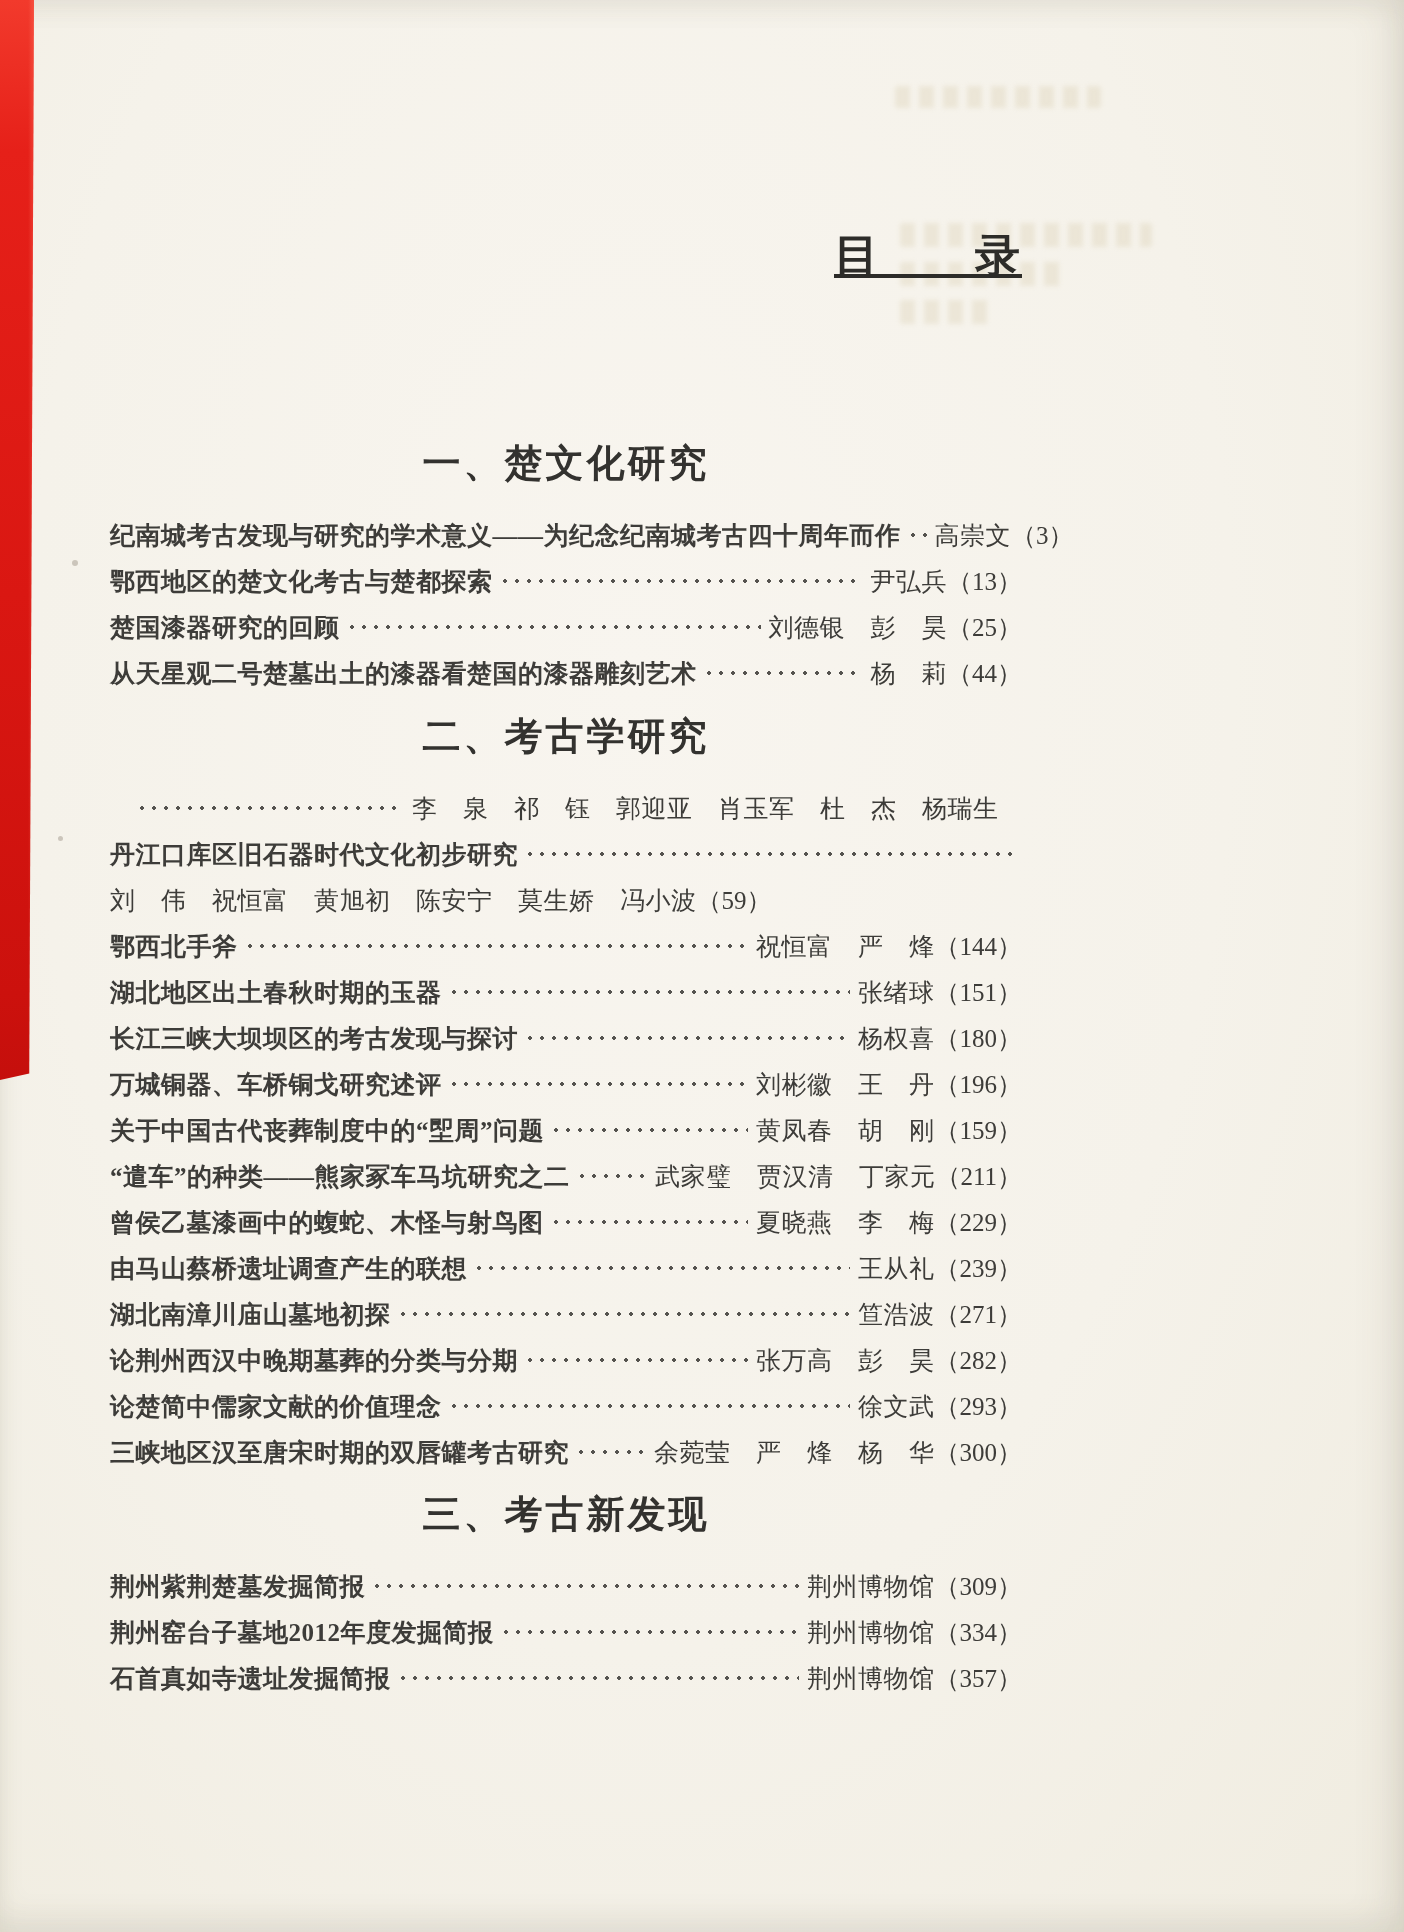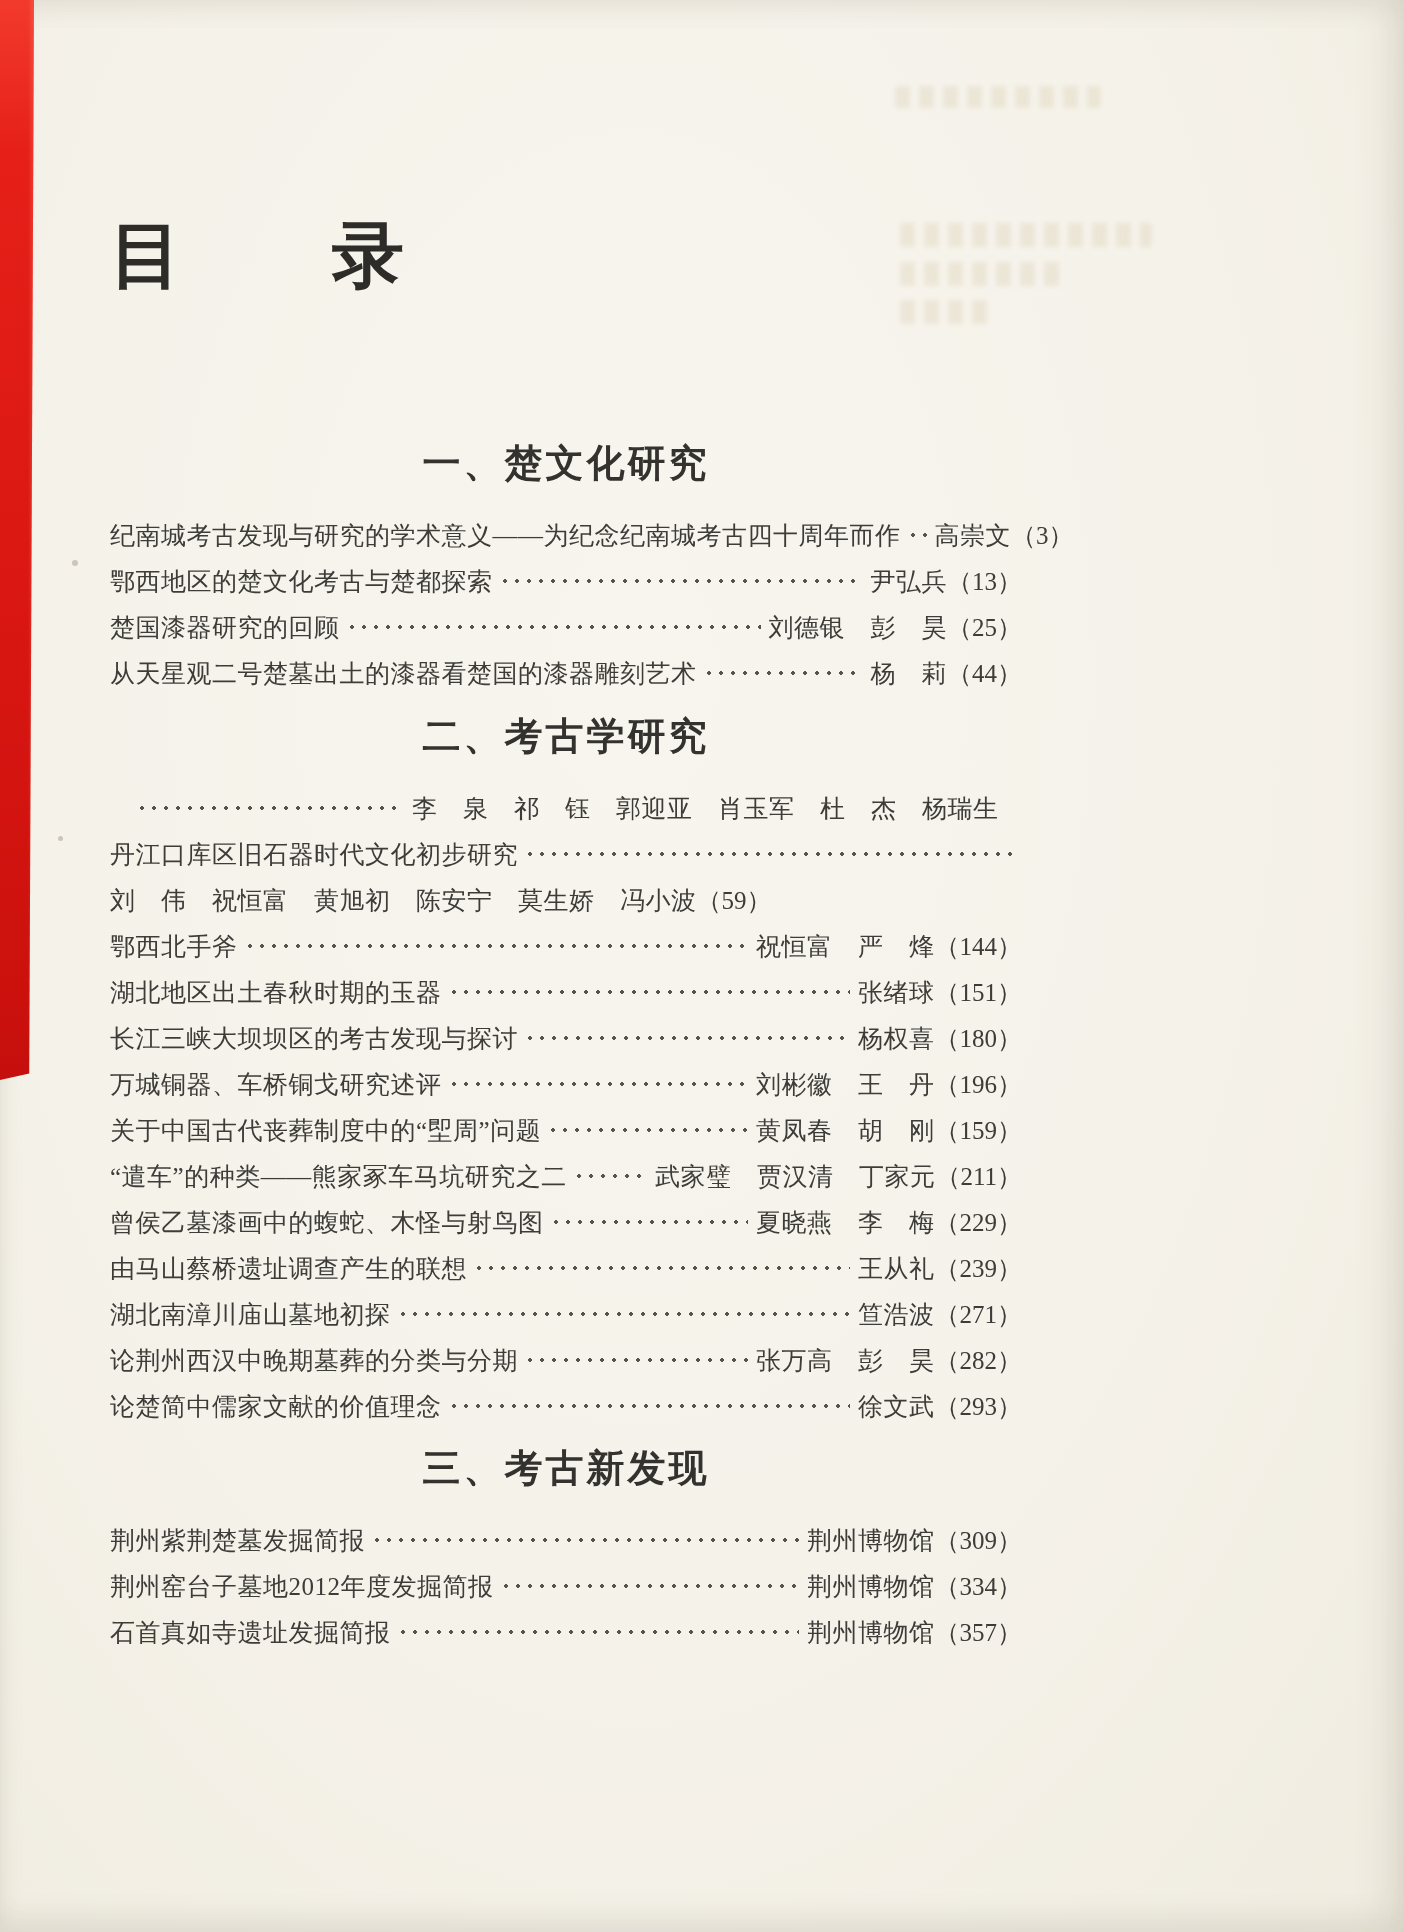--- a/index.html
+++ b/index.html
@@ -38,9 +38,10 @@
   .content{position:absolute;left:110px;top:210px;width:912px;}
 
   .toc-title{
-    height:92px;line-height:92px;text-align:left;
-    font-size:72px;font-weight:700;color:#2d2c29;
+    height:92px;line-height:92px;text-align:right;
+    font-size:45px;font-weight:700;color:#2d2c29;
     letter-spacing:2px;
+    text-decoration:underline;
   }
   .toc-section{margin:0;}
   .section-heading{

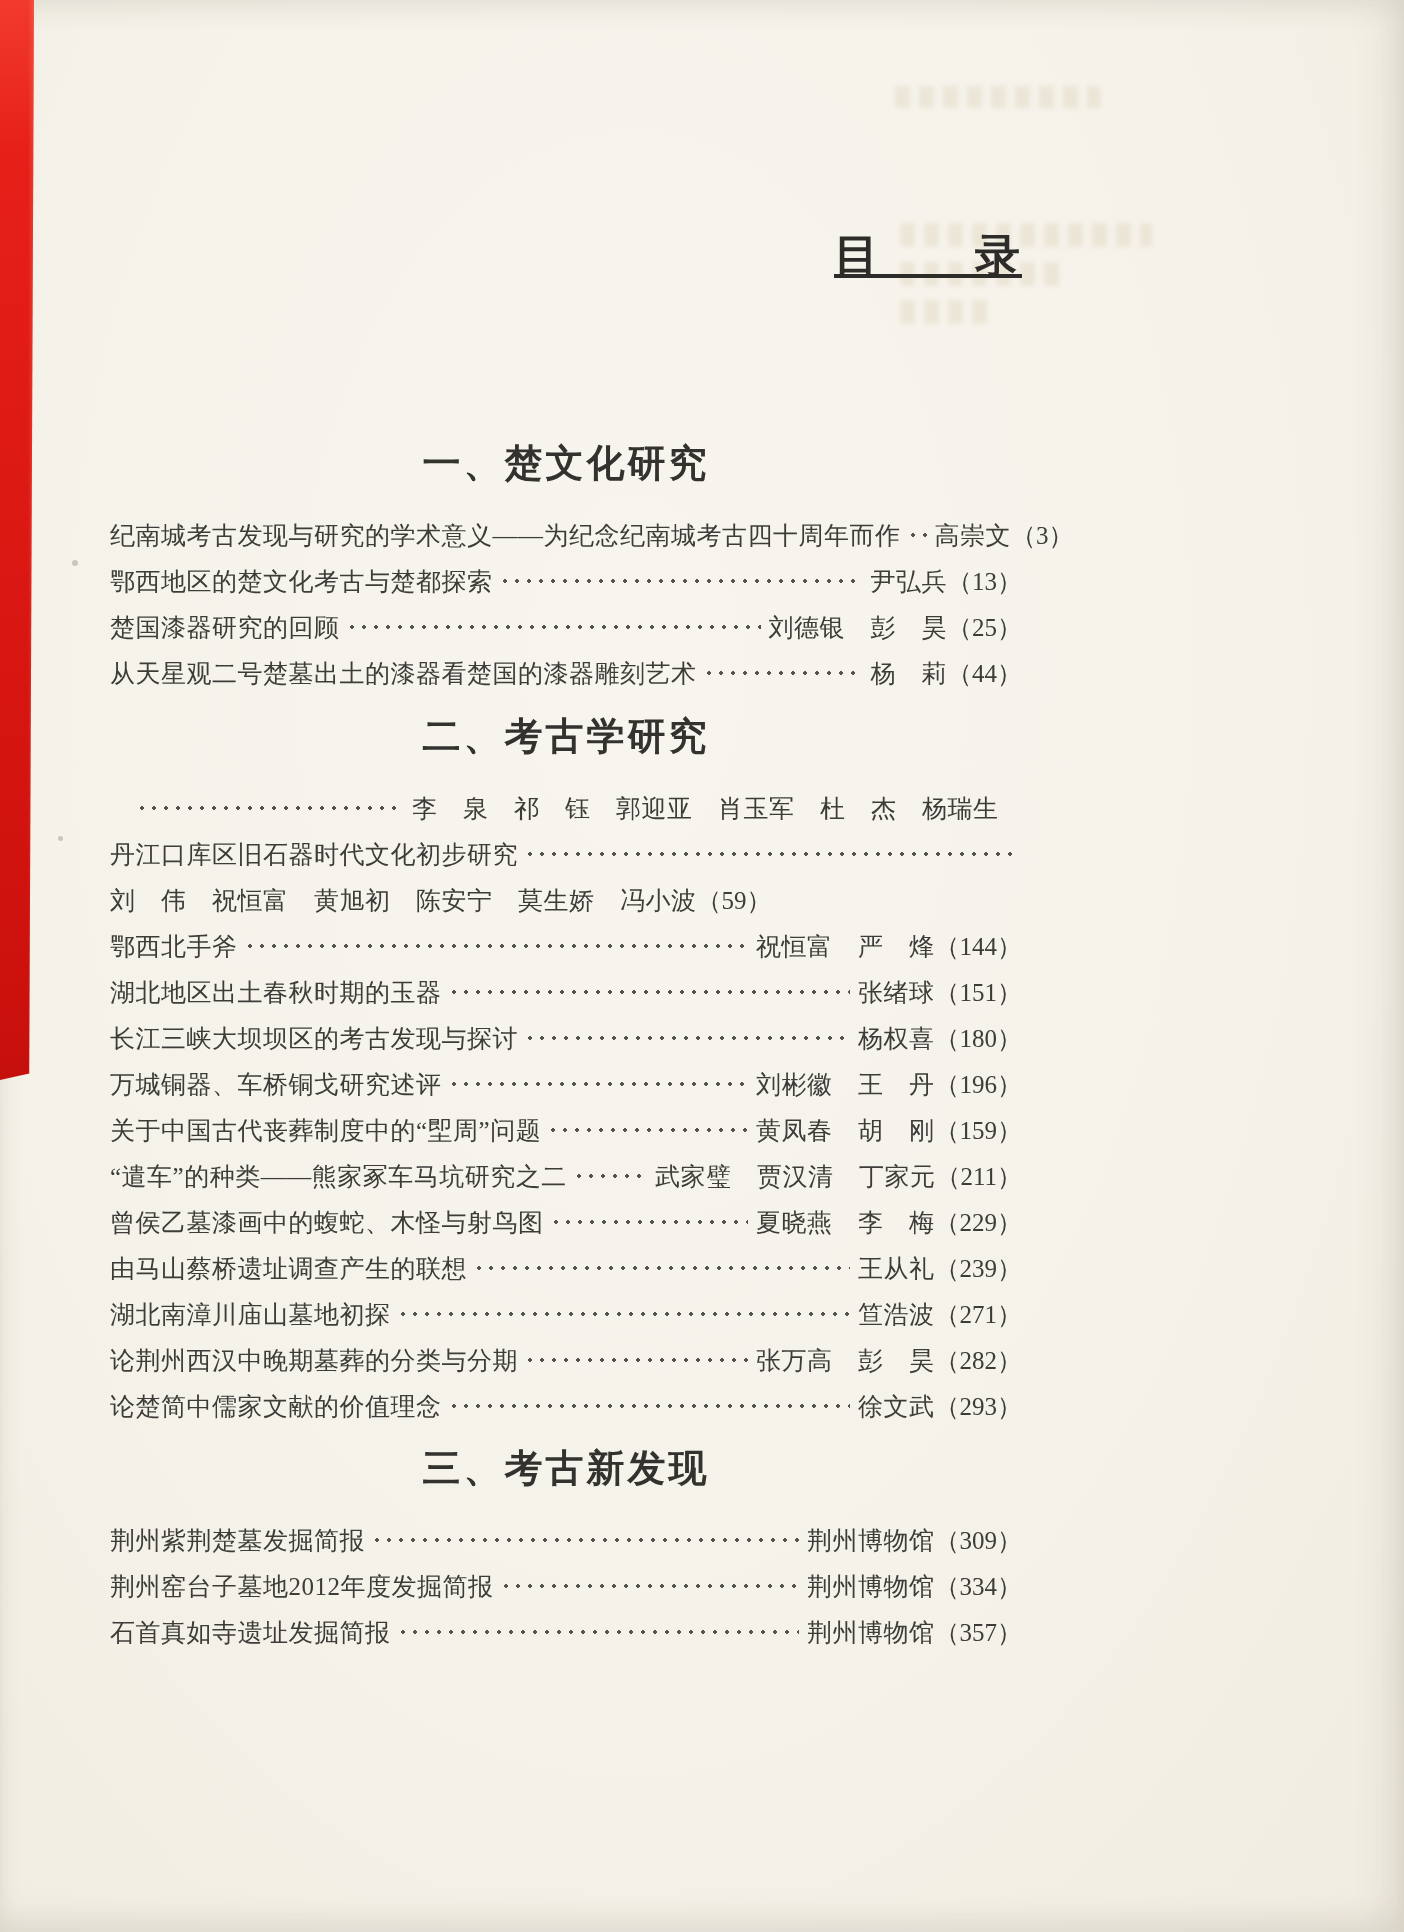--- a/index.html
+++ b/index.html
@@ -57,7 +57,7 @@
     height:46px;display:flex;align-items:center;
     font-size:25px;white-space:nowrap;
   }
-  .entry-title{flex:0 0 auto;letter-spacing:.5px;}
+  .entry-title{flex:0 0 auto;letter-spacing:.5px;font-weight:bold;}
   .entry-authors{flex:0 0 auto;letter-spacing:.5px;}
   .entry-page{flex:0 0 auto;}
   .leader{

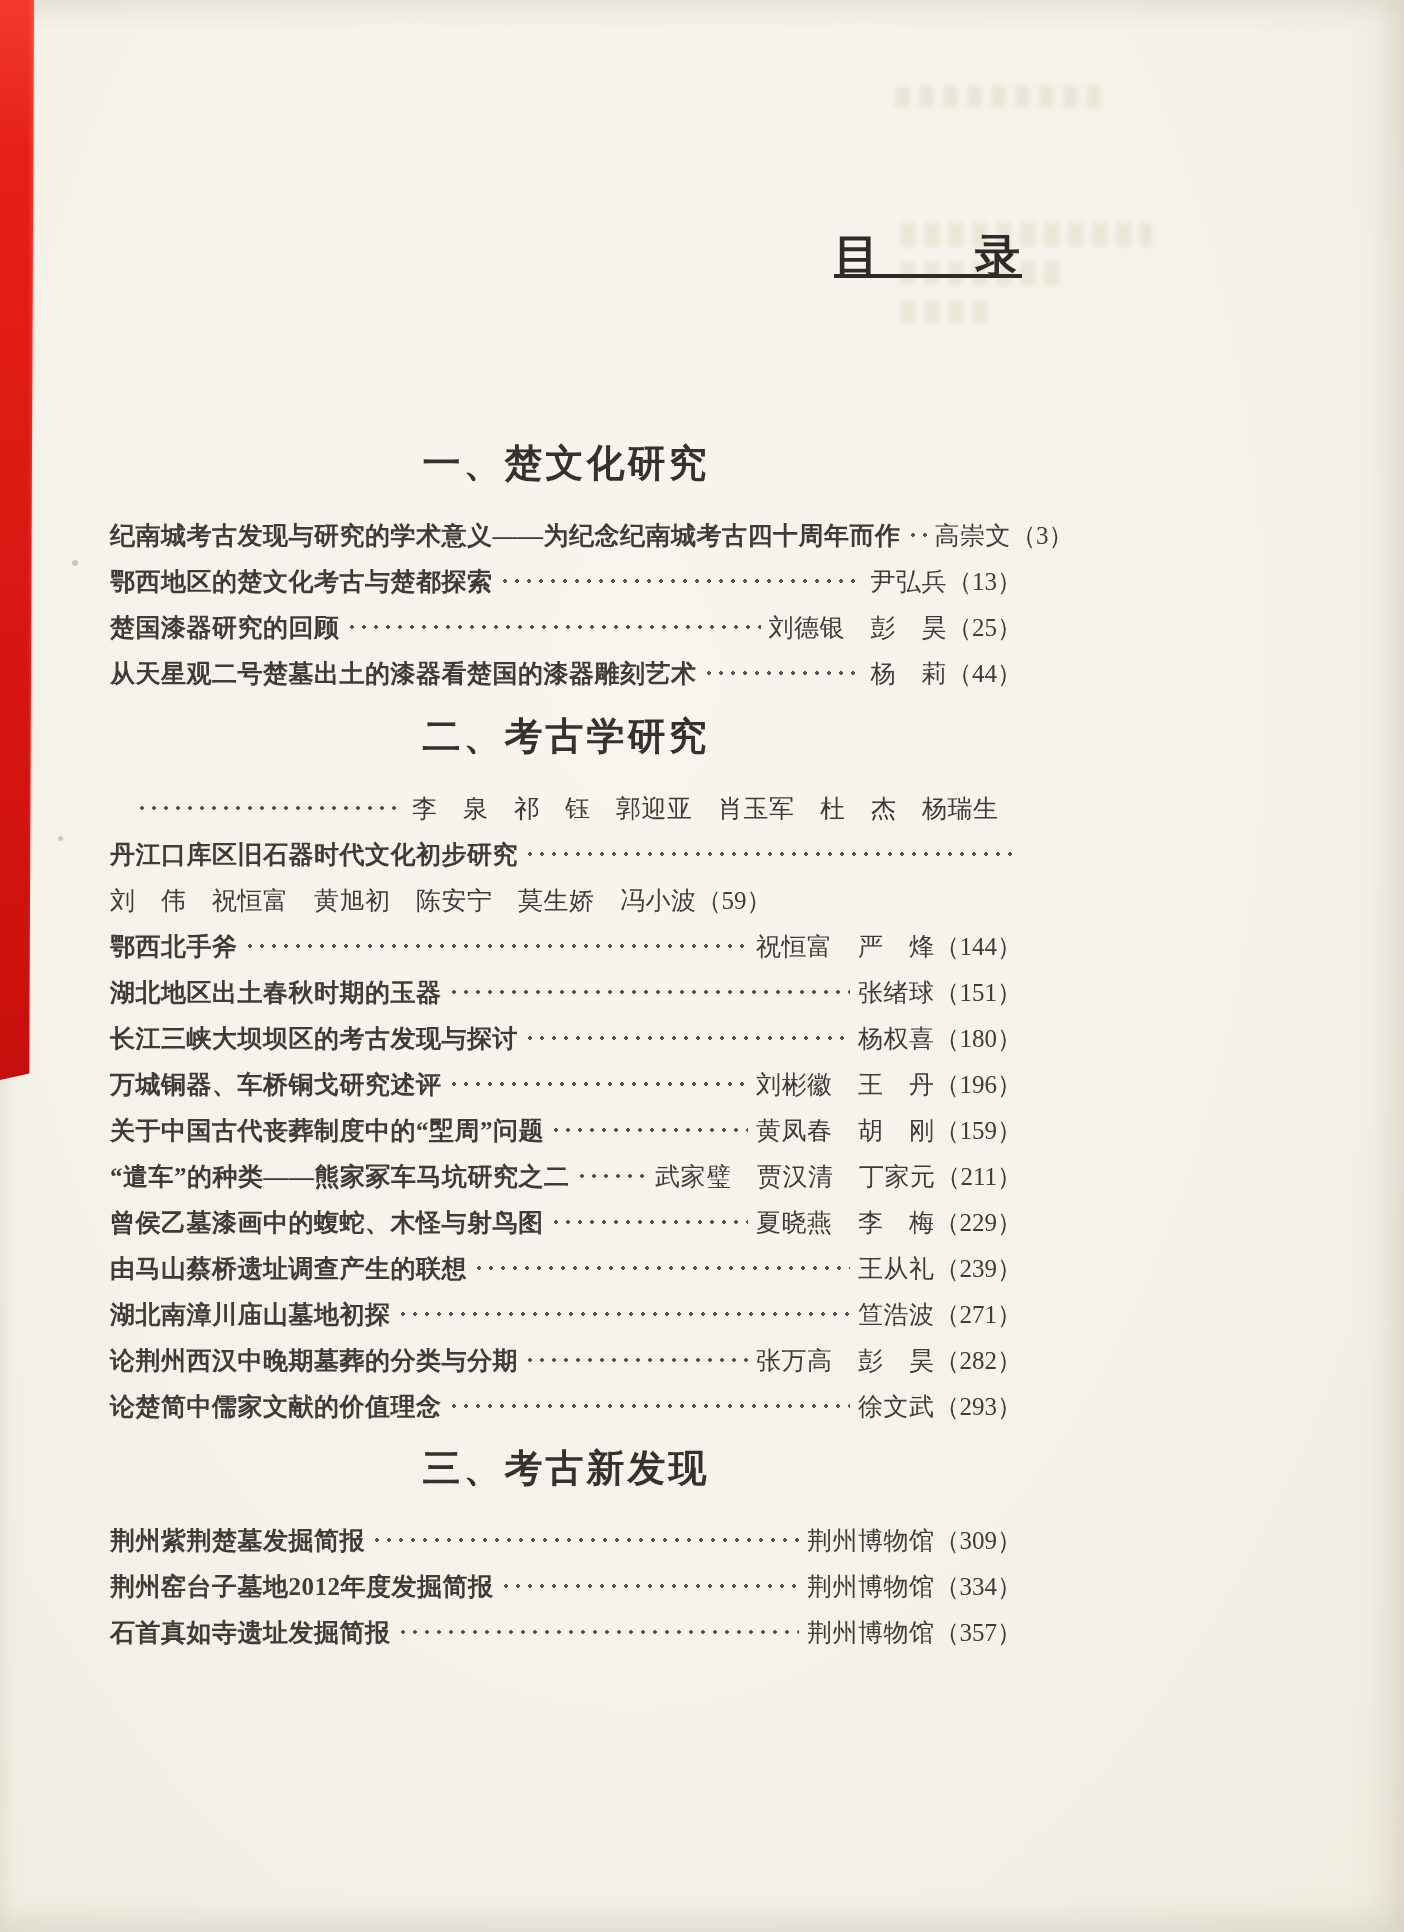--- a/index.html
+++ b/index.html
@@ -193,6 +193,12 @@
             <span class="entry-authors">徐文武</span>
             <span class="entry-page">（293）</span>
           </div>
+          <div class="entry-row ">
+            <span class="entry-title">三峡地区汉至唐宋时期的双唇罐考古研究</span>
+            <span class="leader"></span>
+            <span class="entry-authors">余菀莹　严　烽　杨　华</span>
+            <span class="entry-page">（300）</span>
+          </div>
         </section>
         <section class="toc-section">
           <div class="section-heading">三、考古新发现</div>

